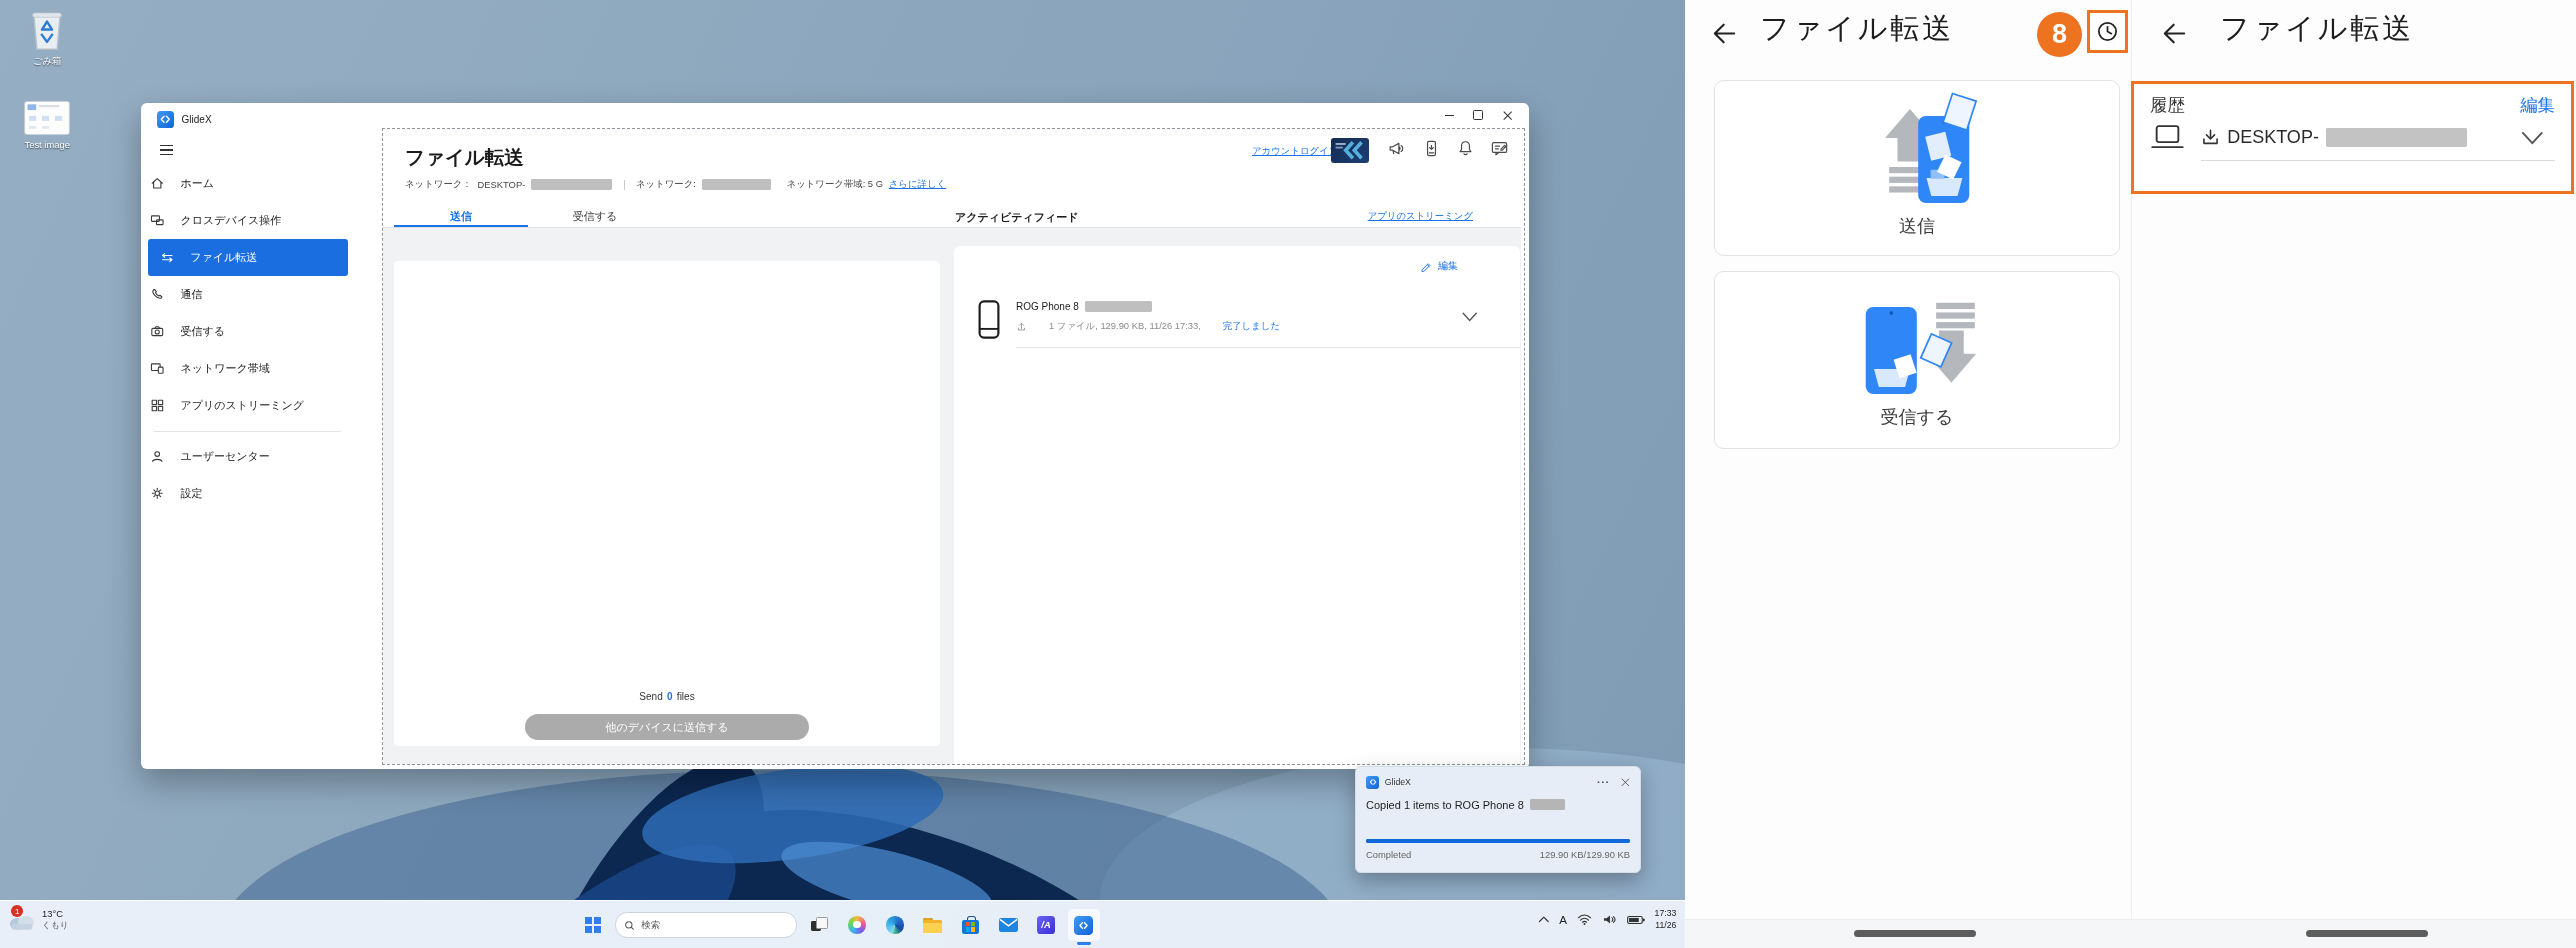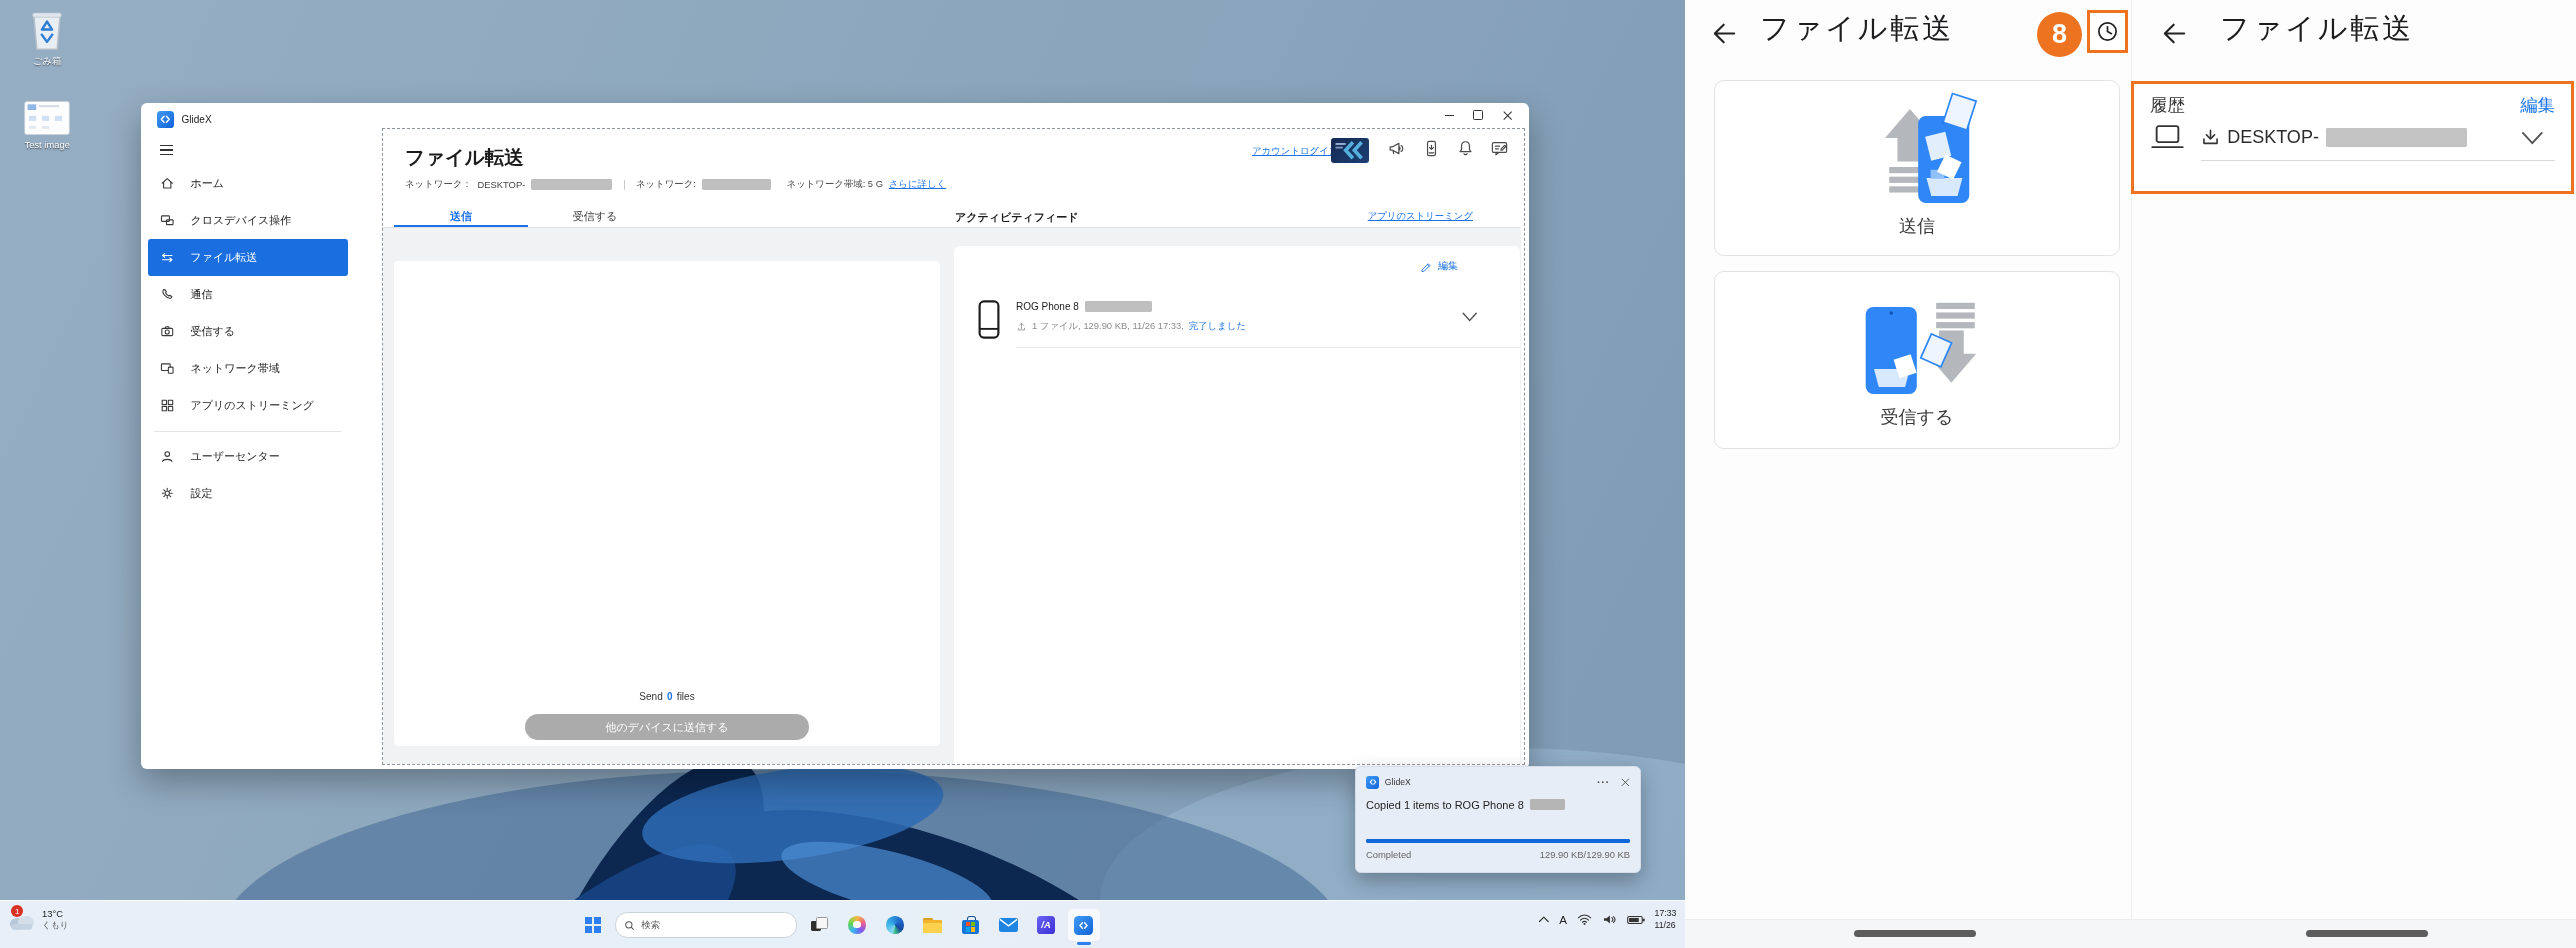--- a/index.html
+++ b/index.html
@@ -19,7 +19,7 @@
   #win{left:141px;top:103px;width:1388px;height:666px;background:#fff;border-radius:5.8px;
        box-shadow:0 13px 33px rgba(0,0,0,.30)}
   .capbtn{width:29px;height:22px;display:flex;align-items:center;justify-content:center}
-  .nav{height:37px;display:flex;align-items:center;gap:16px;padding-left:19px;font-size:11px;color:#222;cursor:pointer}
+  .nav{height:37px;display:flex;align-items:center;gap:16px;padding-left:9px;font-size:11px;color:#222;cursor:pointer}
   .nav svg{stroke:#3a3a3a;fill:none;stroke-width:1.5;stroke-linecap:round;stroke-linejoin:round}
   .nav.active{background:#1a6ee0;color:#fff;border-radius:2.9px;margin:0 6.5px;padding-left:12.3px}
   .nav.active svg{stroke:#fff}

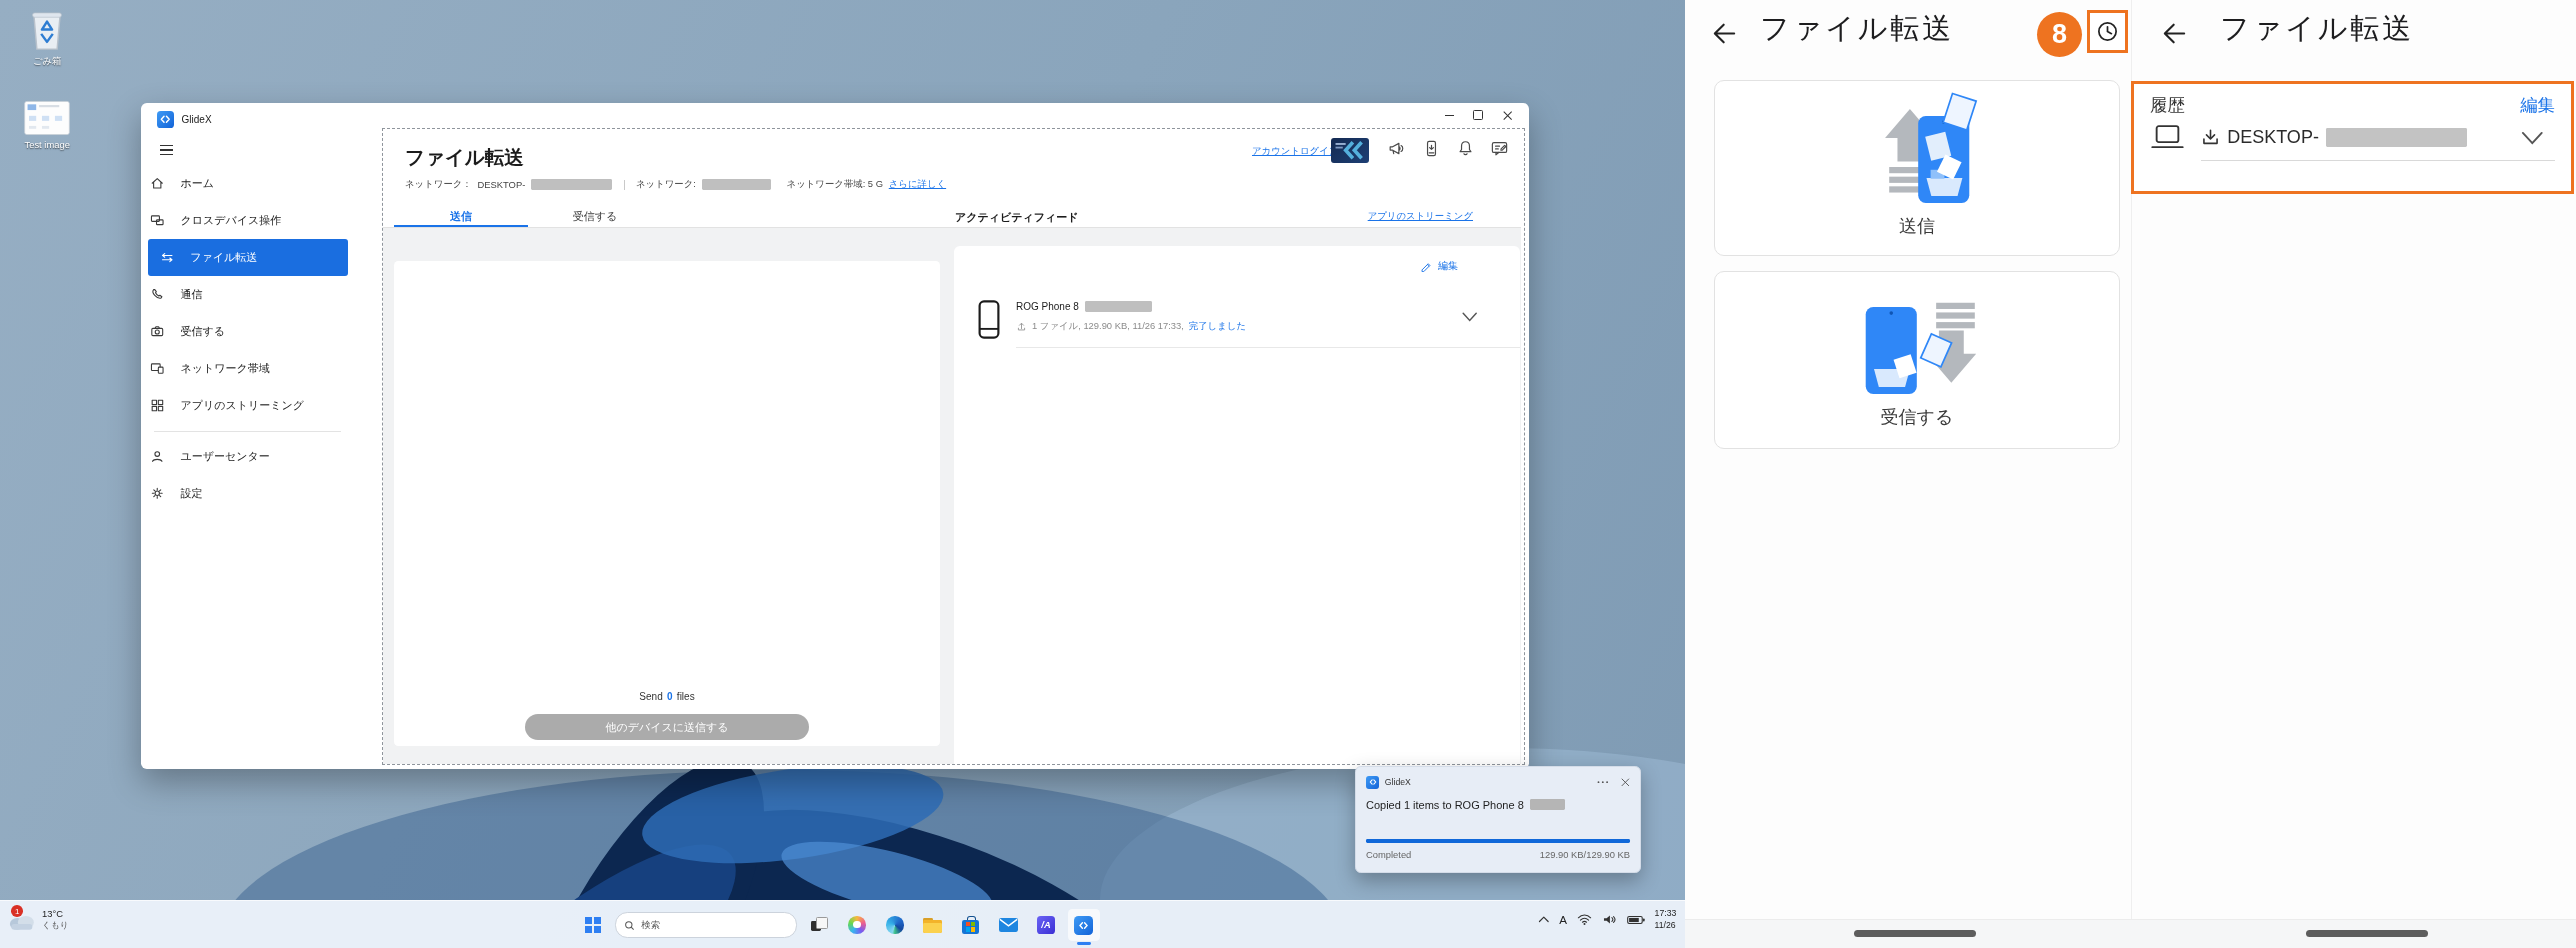--- a/index.html
+++ b/index.html
@@ -270,7 +270,7 @@
             <span>ROG Phone 8</span>
             <span class="redact" style="width:67px;height:11px"></span>
           </div>
-          <div class="abs f" style="left:62px;top:74px;gap:5px;font-size:9.4px;color:#8b8b8b">
+          <div class="abs f" style="left:62px;top:74px;gap:22px;font-size:9.4px;color:#8b8b8b">
             <svg width="11" height="11" viewBox="0 0 16 16">
               <path d="M8 11 V3.5 M5 6.2 L8 3.2 L11 6.2 M3.5 10.5 V13 H12.5 V10.5" stroke="#9a9a9a" stroke-width="1.4" fill="none" stroke-linecap="round" stroke-linejoin="round"></path>
               </svg>

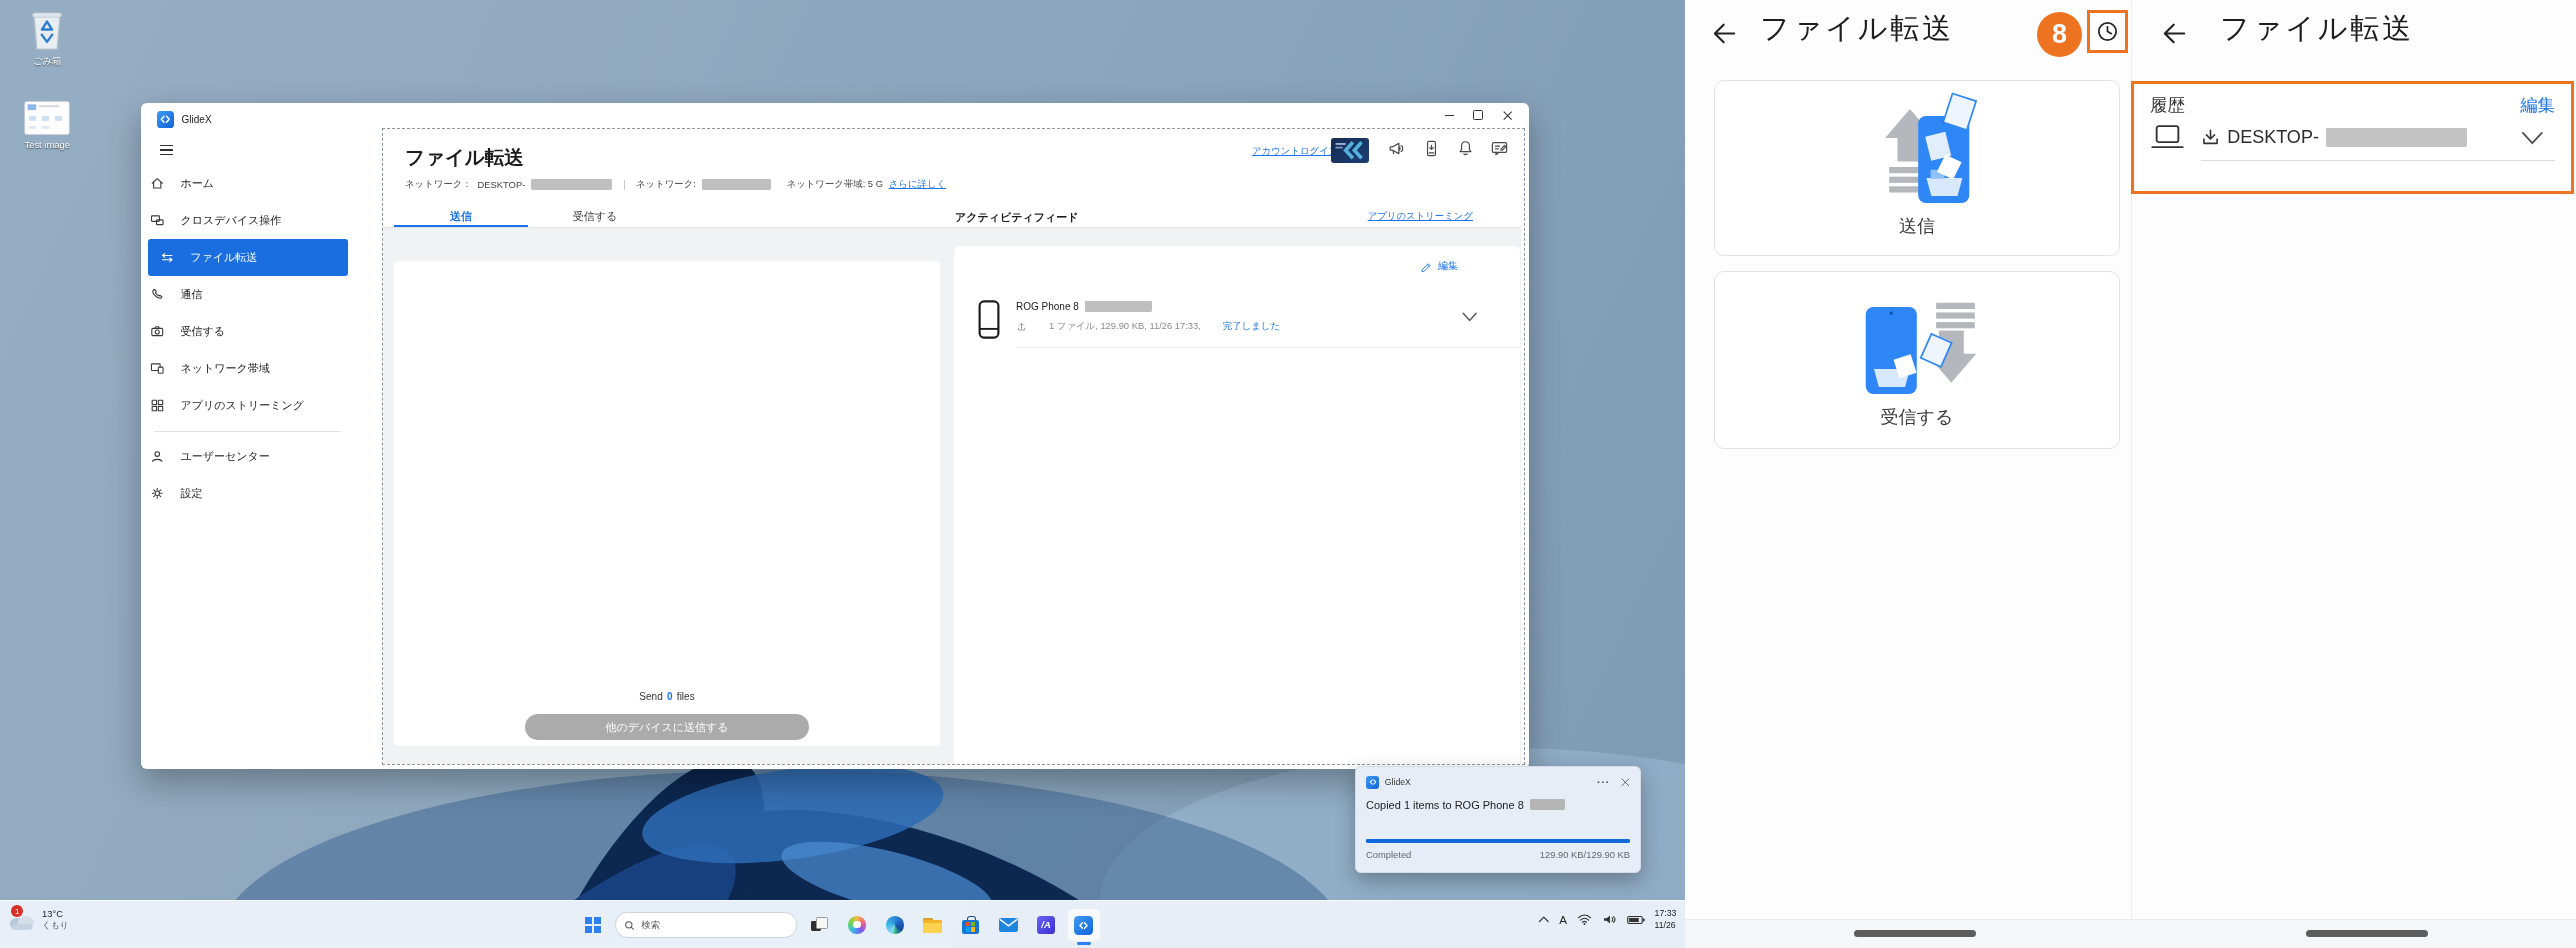--- a/index.html
+++ b/index.html
@@ -430,7 +430,7 @@
             <rect x="23" y="5" width="2.5" height="4" rx="1" fill="#333" stroke="none"></rect>
           <rect x="3" y="4" width="14" height="6" fill="#333" stroke="none"></rect>
           </svg>
-        <span style="display:flex;flex-direction:column;line-height:1.3;font-size:8.7px;color:#222">
+        <span style="display:flex;flex-direction:column;align-items:flex-end;line-height:1.3;font-size:8.7px;color:#222">
           <span>17:33</span>
           <span>11/26</span>
         </span>

